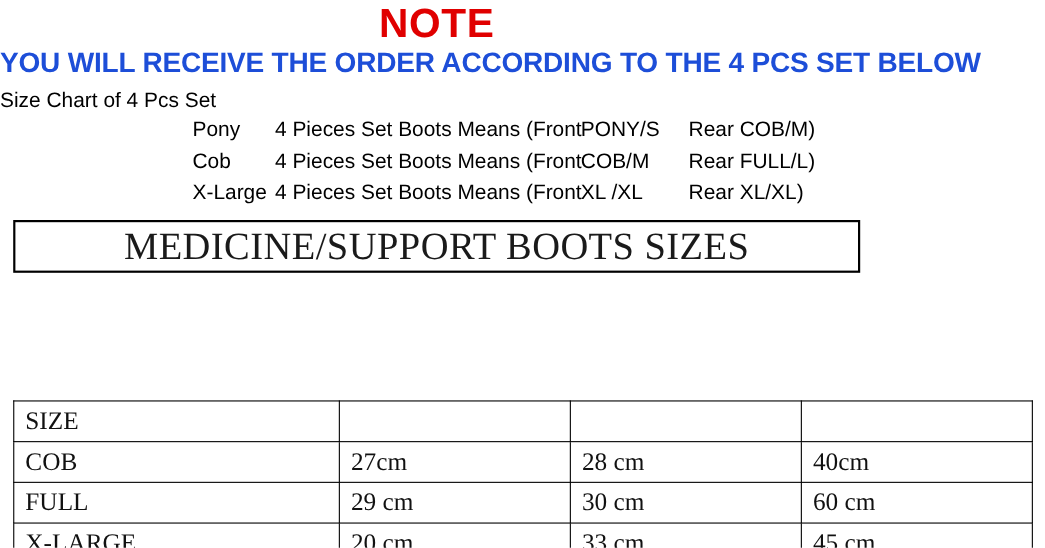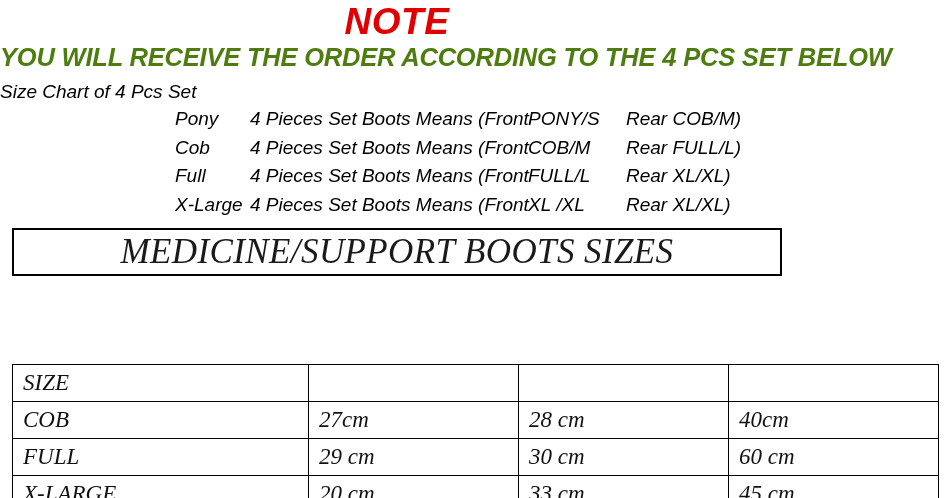--- a/index.html
+++ b/index.html
@@ -19,7 +19,6 @@
     width: 794px;
     height: 498px;
     background: #ffffff;
-    font-style: italic;
   }
 
   

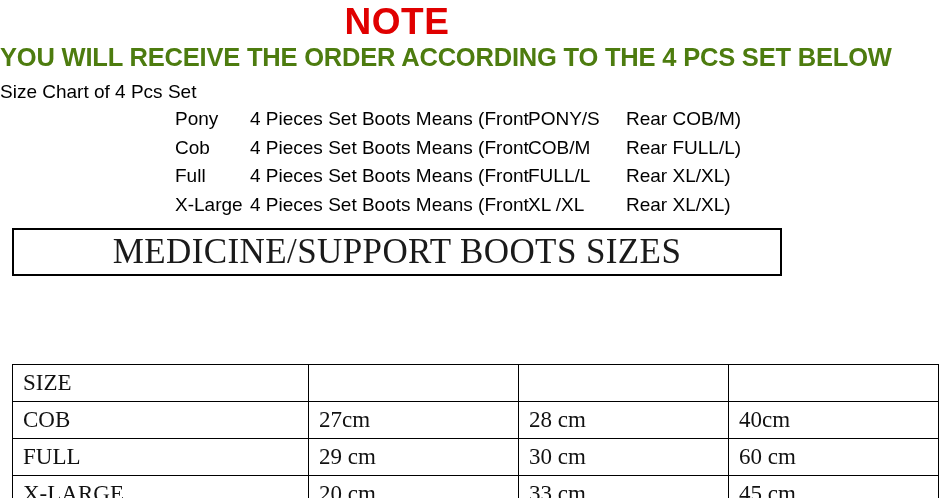--- a/index.html
+++ b/index.html
@@ -33,7 +33,7 @@
   }
   .note-sub {
     text-align: center;
-    color: #4d7c0f;
+    color: #1d4ed8;
     font-weight: bold;
     font-size: 25.5px;
     line-height: 30px;

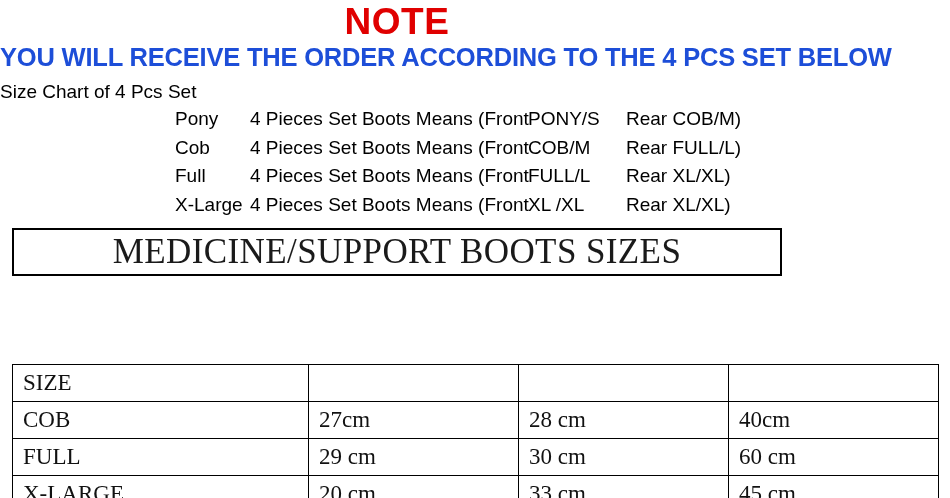--- a/index.html
+++ b/index.html
@@ -134,9 +134,6 @@
       <span class="c-size">Cob</span><span class="c-means">4 Pieces Set Boots Means (Front</span><span class="c-front">COB/M</span><span class="c-rear">Rear FULL/L)</span>
     </div>
     <div class="set-row">
-      <span class="c-size">Full</span><span class="c-means">4 Pieces Set Boots Means (Front</span><span class="c-front">FULL/L</span><span class="c-rear">Rear XL/XL)</span>
-    </div>
-    <div class="set-row">
       <span class="c-size">X-Large</span><span class="c-means">4 Pieces Set Boots Means (Front</span><span class="c-front">XL /XL</span><span class="c-rear">Rear XL/XL)</span>
     </div>
   </div>

